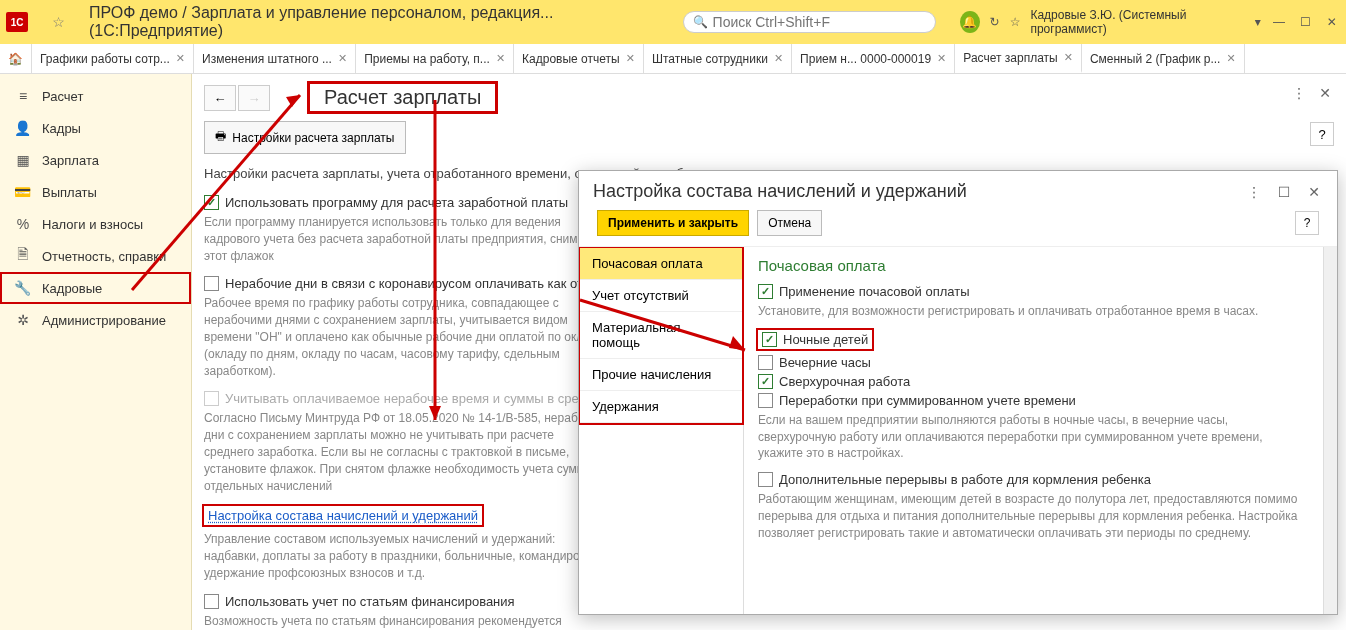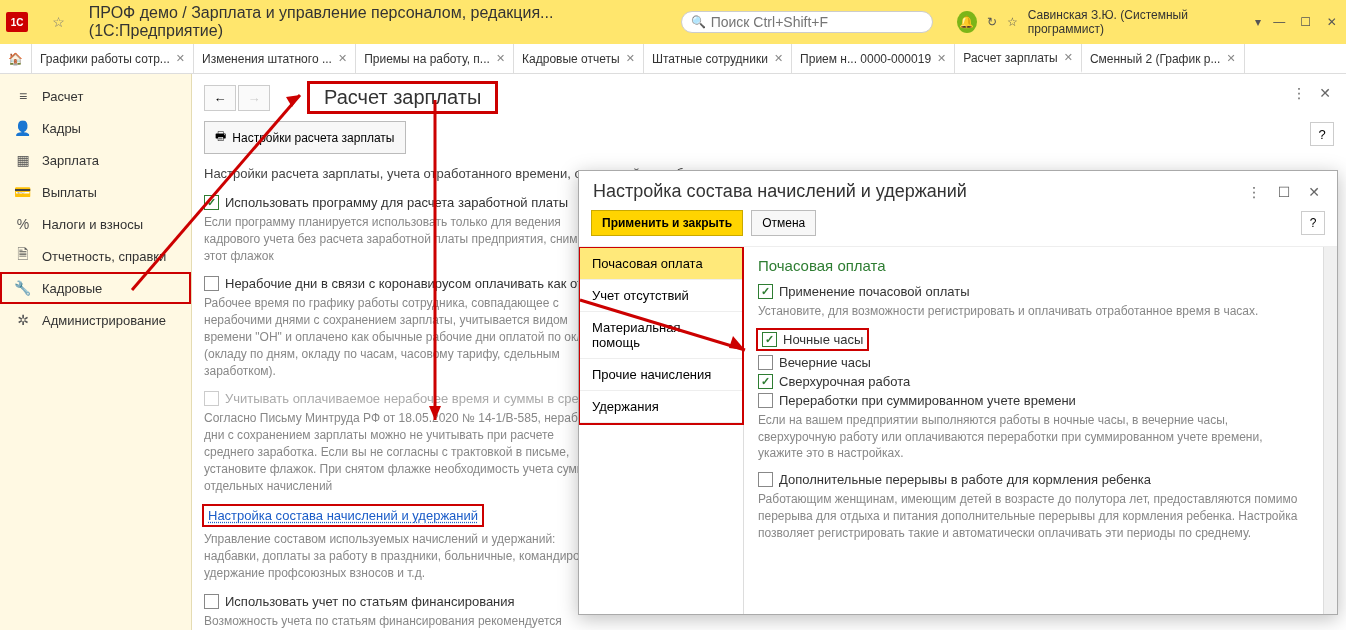--- a/index.html
+++ b/index.html
@@ -93,7 +93,7 @@
     <div class="bell">🔔</div>
     <span style="color:#555">↻</span>
     <span style="color:#555">☆</span>
-    <span class="user-name">Савинская З.Ю. (Системный программист)</span>
+    <span class="user-name">Кадровые З.Ю. (Системный программист)</span>
     <span style="color:#555">▾</span>
     <span class="win-btn">—</span>
     <span class="win-btn">☐</span>

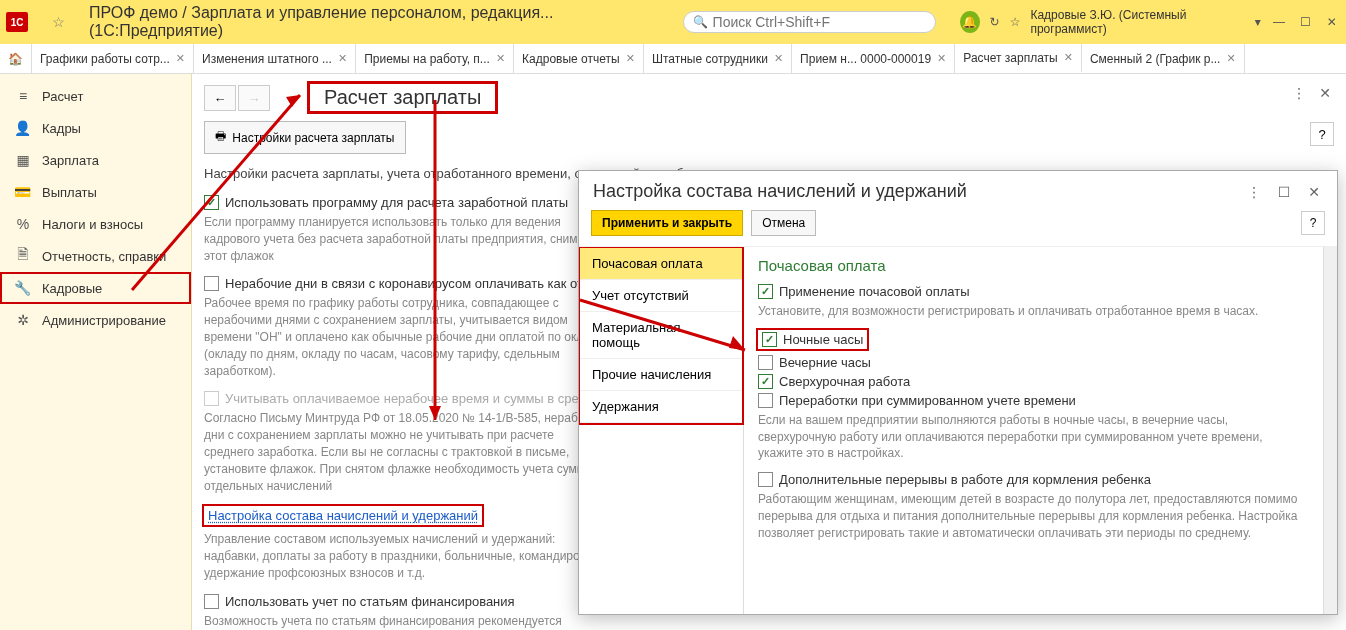--- a/index.html
+++ b/index.html
@@ -60,7 +60,7 @@
 .dialog { position: absolute; left: 578px; top: 170px; width: 760px; height: 445px; background: #fff; border: 1px solid #aaa; box-shadow: 0 4px 18px rgba(0,0,0,.25); display:flex; flex-direction:column; }
 .dialog-title-row { display: flex; align-items: center; padding: 10px 14px 8px; gap: 12px;}
 .dialog-title { font-size: 18px; color: #333; flex:1;}
-.dialog-toolbar { display: flex; gap: 8px; padding: 0 12px 10px; align-items:center;}
+.dialog-toolbar { display: flex; gap: 8px; padding: 0 18px 10px; align-items:center;}
 .dialog-toolbar .help-sq { margin-left:auto; width:24px;height:24px;border:1px solid #ccc;display:flex;align-items:center;justify-content:center;}
 .dialog-body { display:flex; flex:1; overflow:hidden; border-top:1px solid #eee;justify-content:flex-end;}
 .dialog-nav { width: 165px; border-right: 1px solid #ddd; }

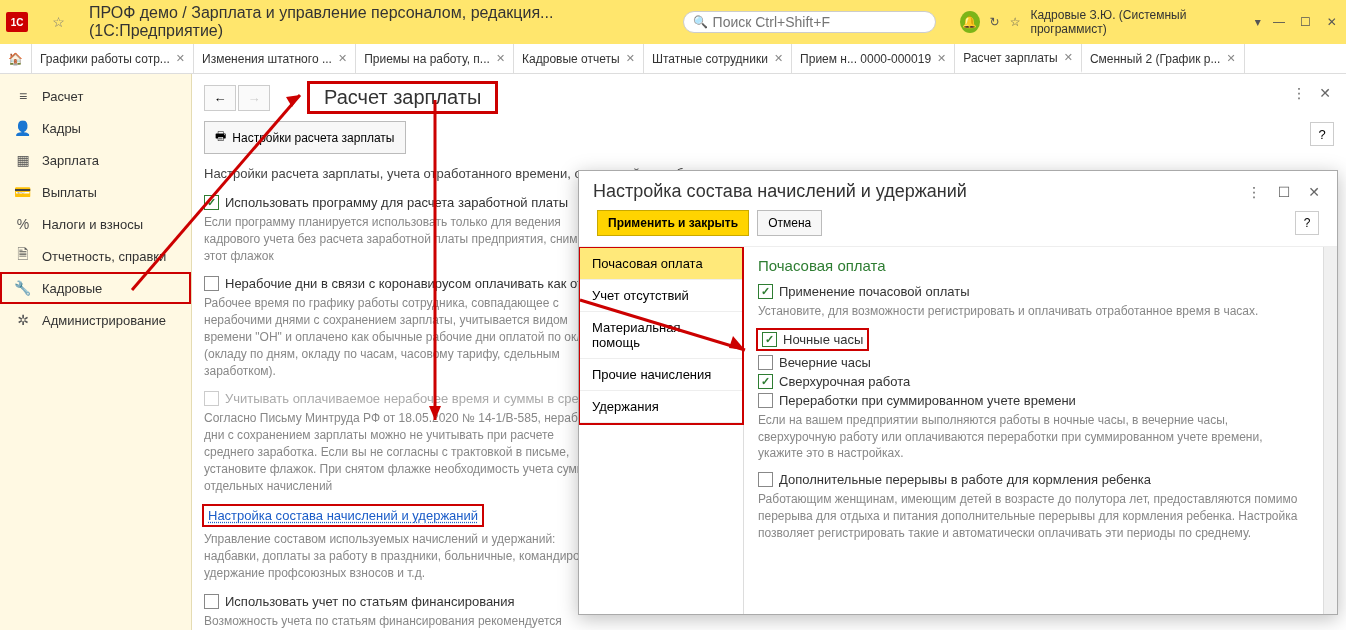--- a/index.html
+++ b/index.html
@@ -260,7 +260,7 @@
       <div style="margin-bottom:6px"><span class="check-highlight">
             <span class="check-row" style="margin:0">
               <span class="checkbox checked"></span>
-              <span>Ночные часы</span>
+              <span>Ночные детей</span>
             </span>
           </span></div>
       <div class="check-row">

